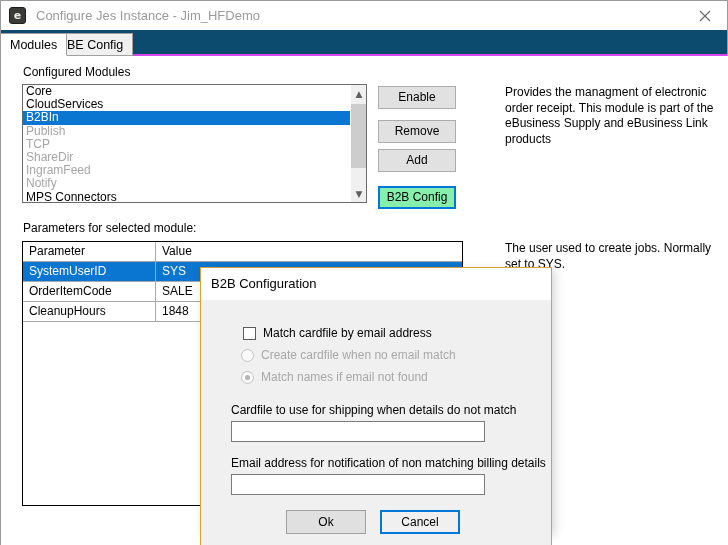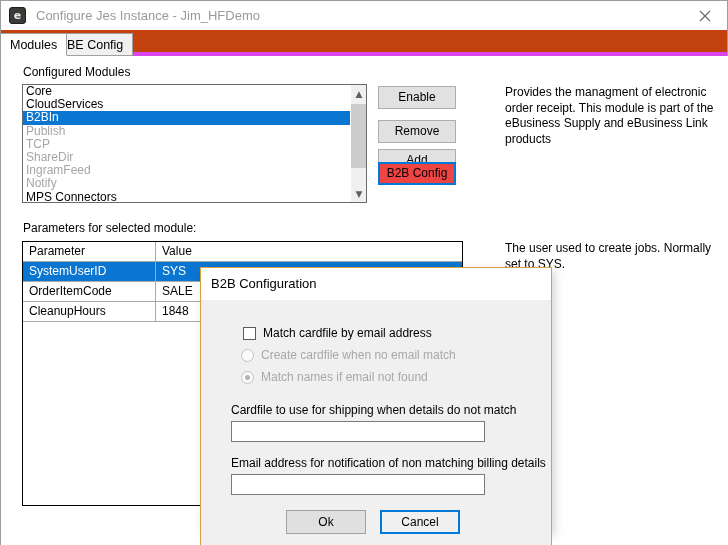--- a/index.html
+++ b/index.html
@@ -78,8 +78,8 @@
     left: 0; top: 29px;
     width: 100%;
     height: 26px;
-    background: #c2410c;
-    border-bottom: 4px solid #d946ef;
+    background: #0c4a6e;
+    border-bottom: 2px solid #d946ef;
     box-sizing: border-box;
   }
   .tab {

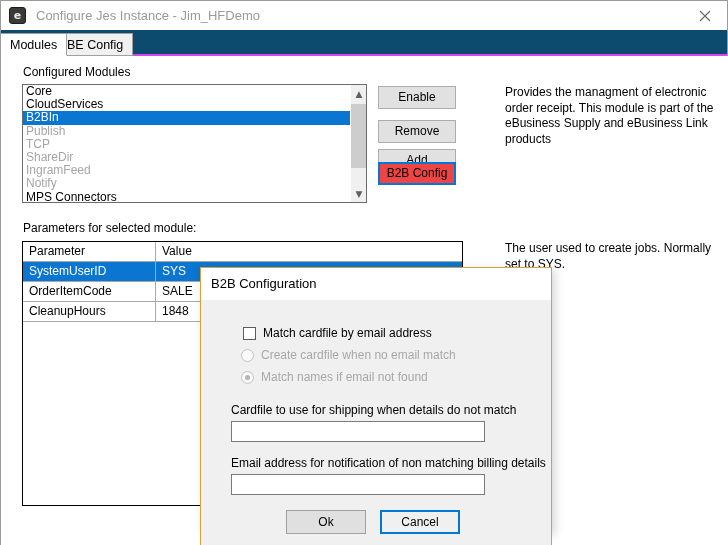--- a/index.html
+++ b/index.html
@@ -208,9 +208,9 @@
   #remove-button { top: 64px; }
   #add-button    { top: 93px; }
   #b2b-config-button {
-    top: 106px;
+    top: 130px;
     border: 2px solid #0078d7;
-    background: #ef4444;
+    background: #86efac;
     line-height: 19px;
   }
 

